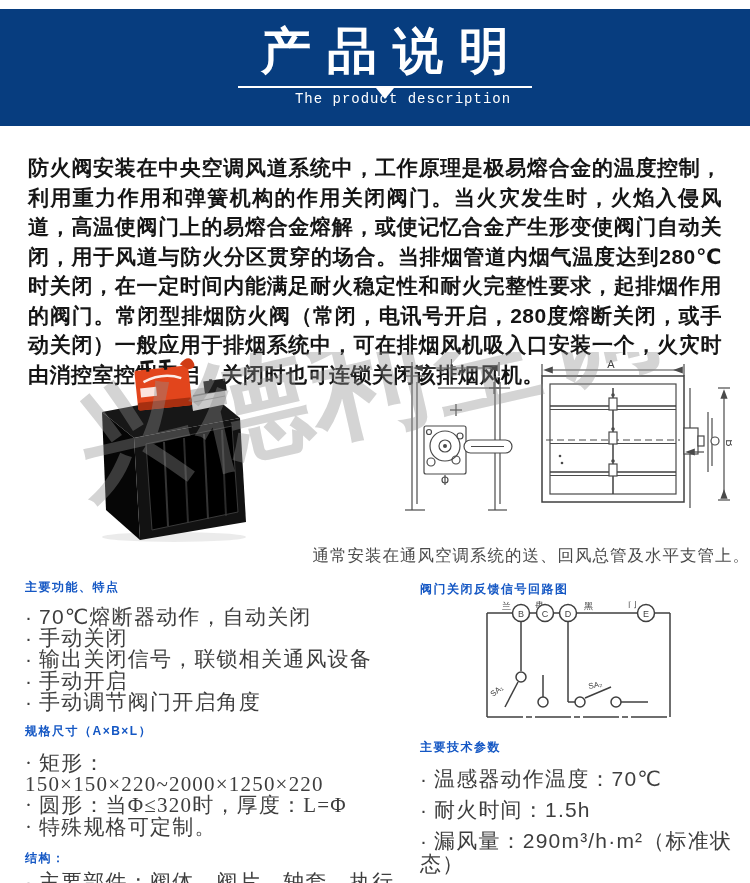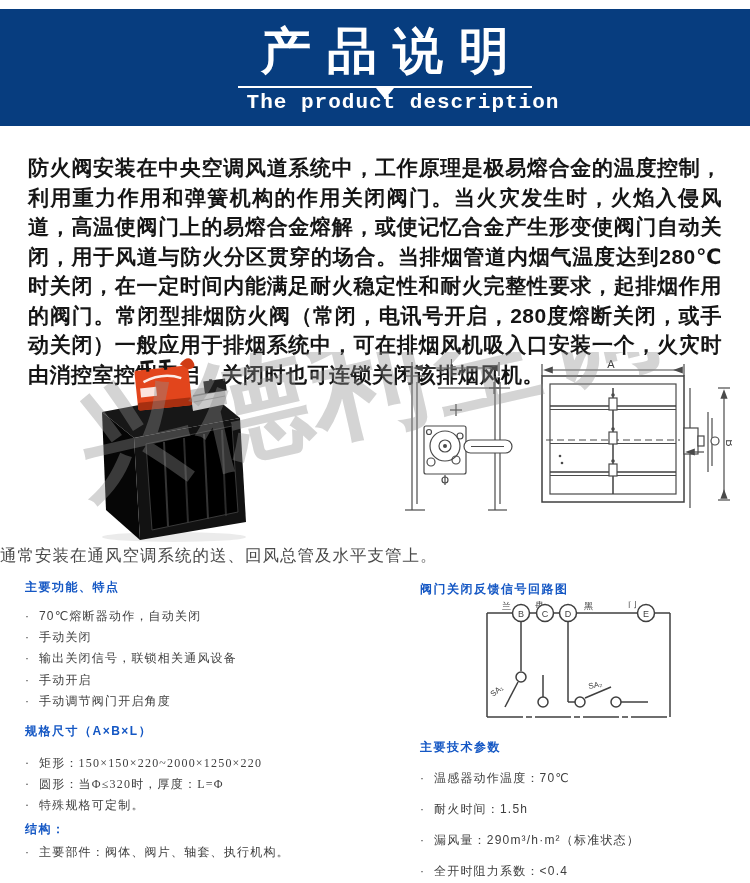--- a/index.html
+++ b/index.html
@@ -21,7 +21,7 @@
     border-top:11px solid #ffffff;
   }
   .band-sub {
-    margin-top:3px; color:#ffffff; font-size:21px; font-weight:bold; letter-spacing:1px;
+    margin-top:3px; color:#ffffff; font-size:14px; font-weight:normal; letter-spacing:1px;
     font-family:"Liberation Mono","DejaVu Sans Mono",monospace;
     margin-left:36px;
   }

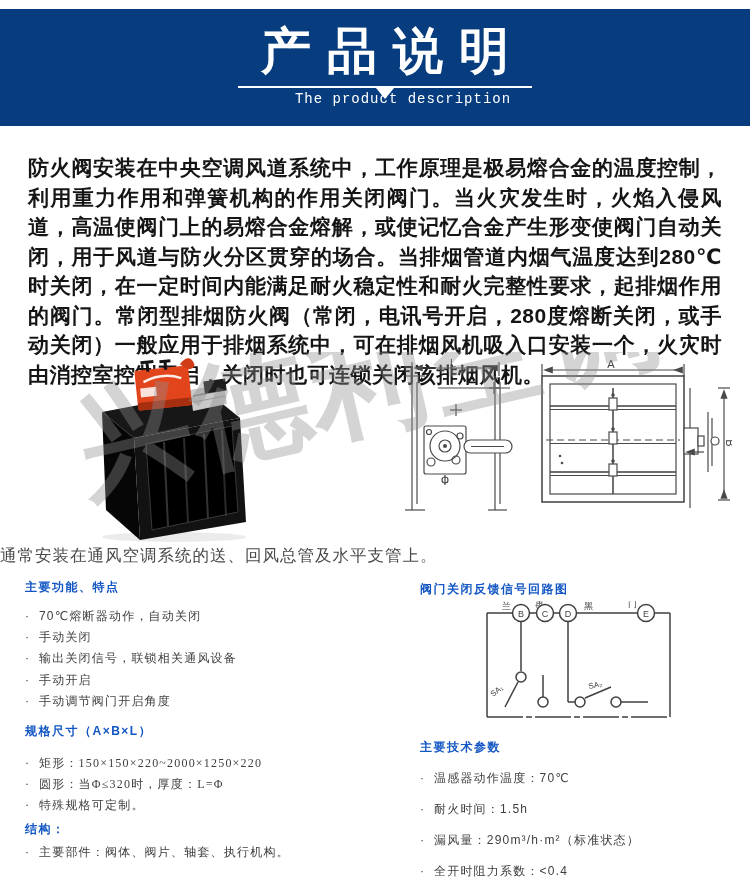--- a/index.html
+++ b/index.html
@@ -43,7 +43,7 @@
     color:#8f8f8f; opacity:0.38; transform:rotate(-13deg); transform-origin:0 100%;
     pointer-events:none;
   }
-  .caption { position:absolute; left:0; top:545px; width:750px; text-align:left;
+  .caption { position:absolute; left:0; top:545px; width:750px; text-align:right;
     font-size:16.5px; color:#4a4a4a; letter-spacing:1px; }
   
   .col { position:absolute; top:570px; }

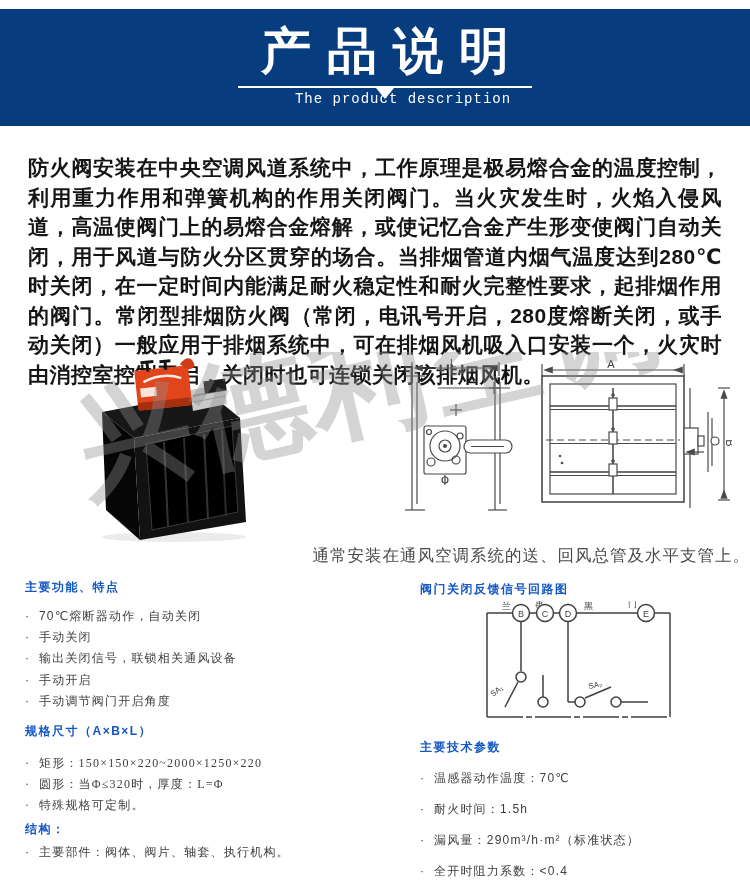--- a/index.html
+++ b/index.html
@@ -58,7 +58,7 @@
   .col-right h3.c  { margin-top:7px; }
   .col-right h3.p  { margin-top:10px; }
   ul.blist { list-style:none; }
-  ul.blist li { font-size:12px; color:#3e3e3e; letter-spacing:1.2px; line-height:21.2px; }
+  ul.blist li { font-size:21px; color:#3e3e3e; letter-spacing:1.2px; line-height:21.2px; }
   ul.feat  { margin-top:7px; }
   ul.spec  { margin-top:10px;font-family:Liberation Serif, serif; }
   ul.struct{ margin-top:1px; }

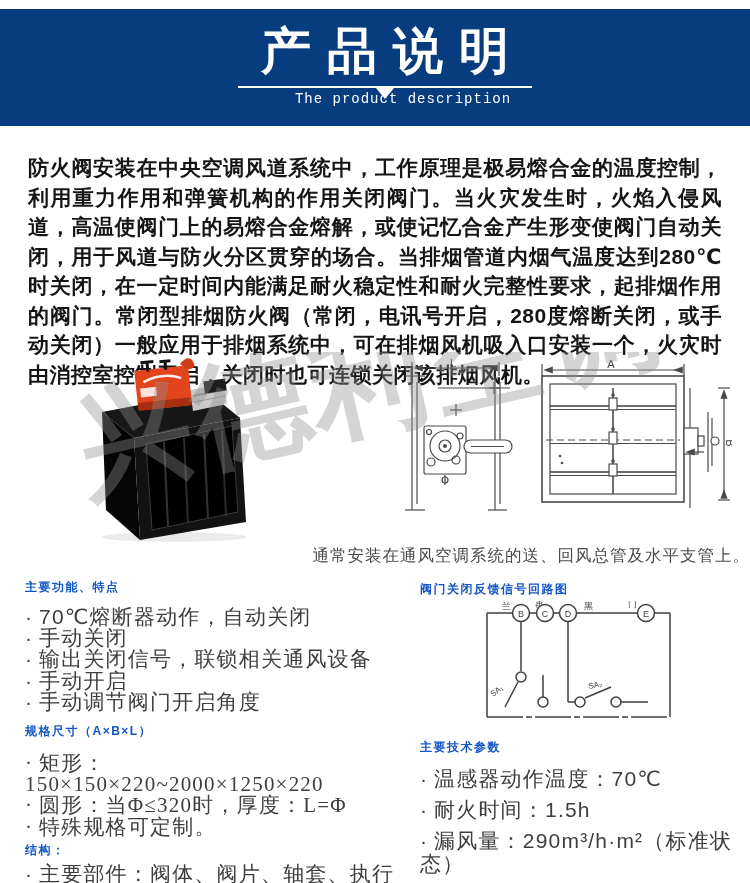--- a/index.html
+++ b/index.html
@@ -54,7 +54,7 @@
   }
   .col-left h3.f   { margin-top:5px; }
   .col-left h3.s   { margin-top:7px; }
-  .col-left h3.st  { margin-top:0px; }
+  .col-left h3.st  { margin-top:8px; }
   .col-right h3.c  { margin-top:7px; }
   .col-right h3.p  { margin-top:10px; }
   ul.blist { list-style:none; }

